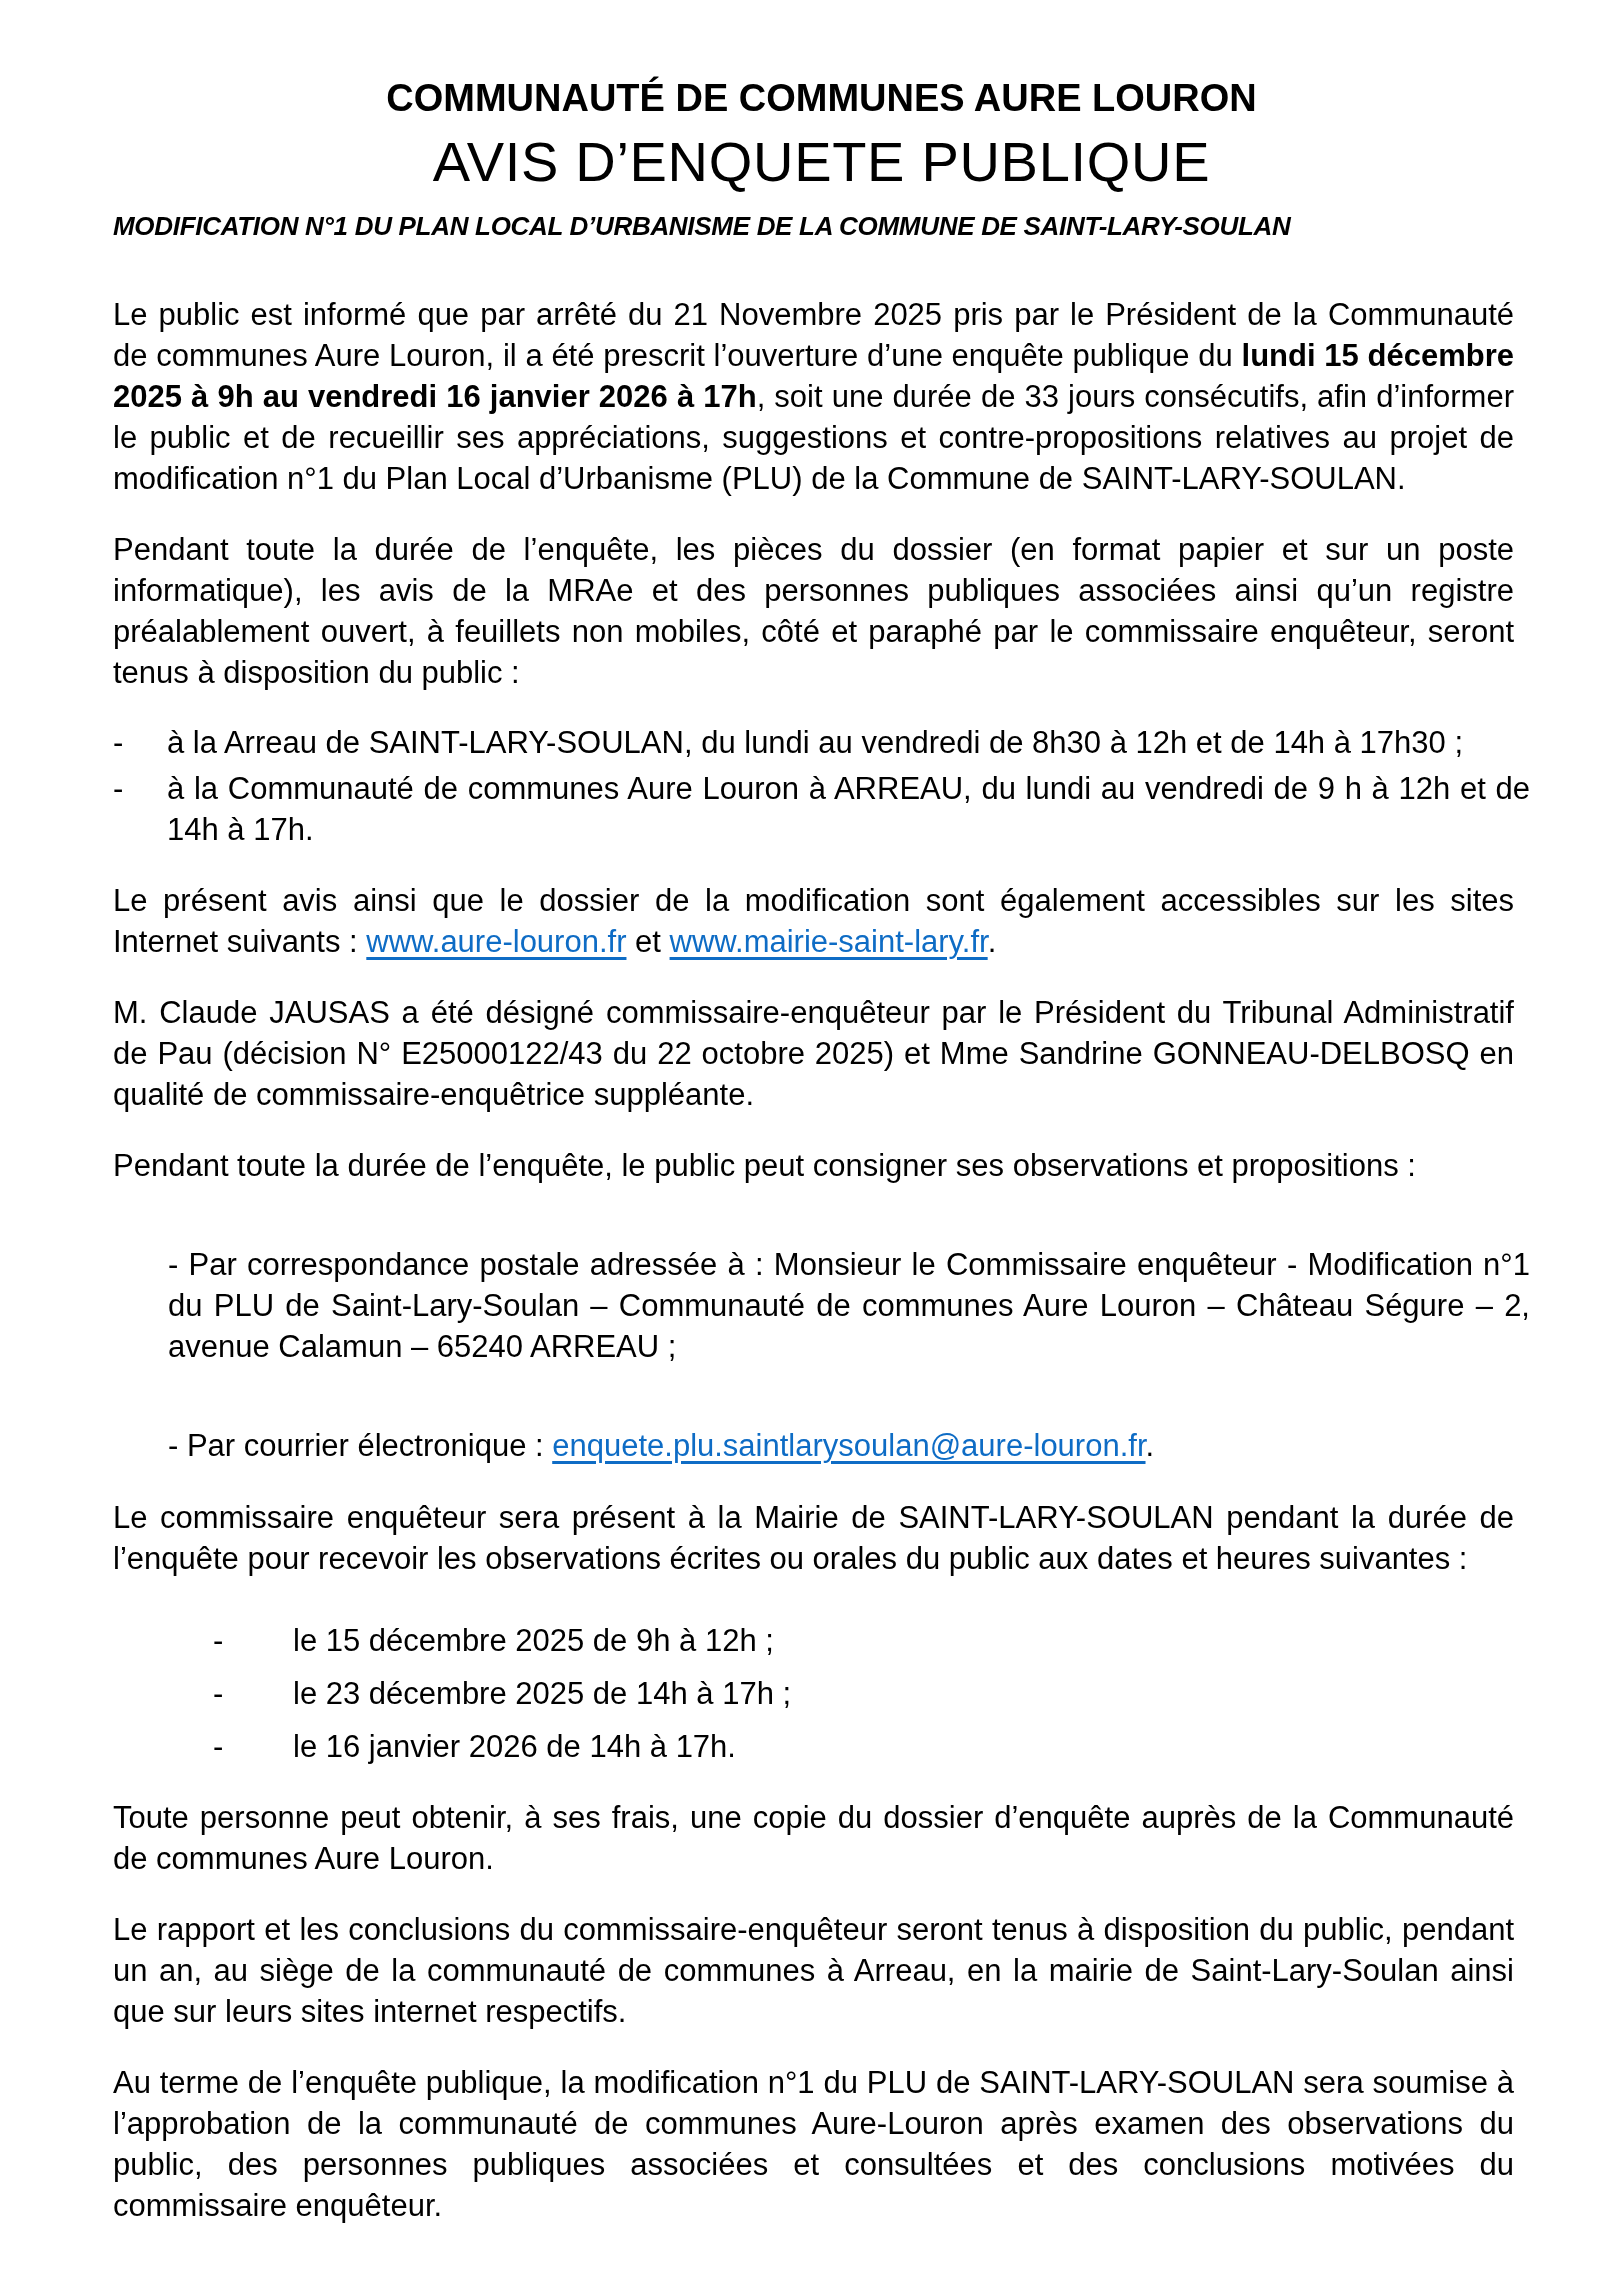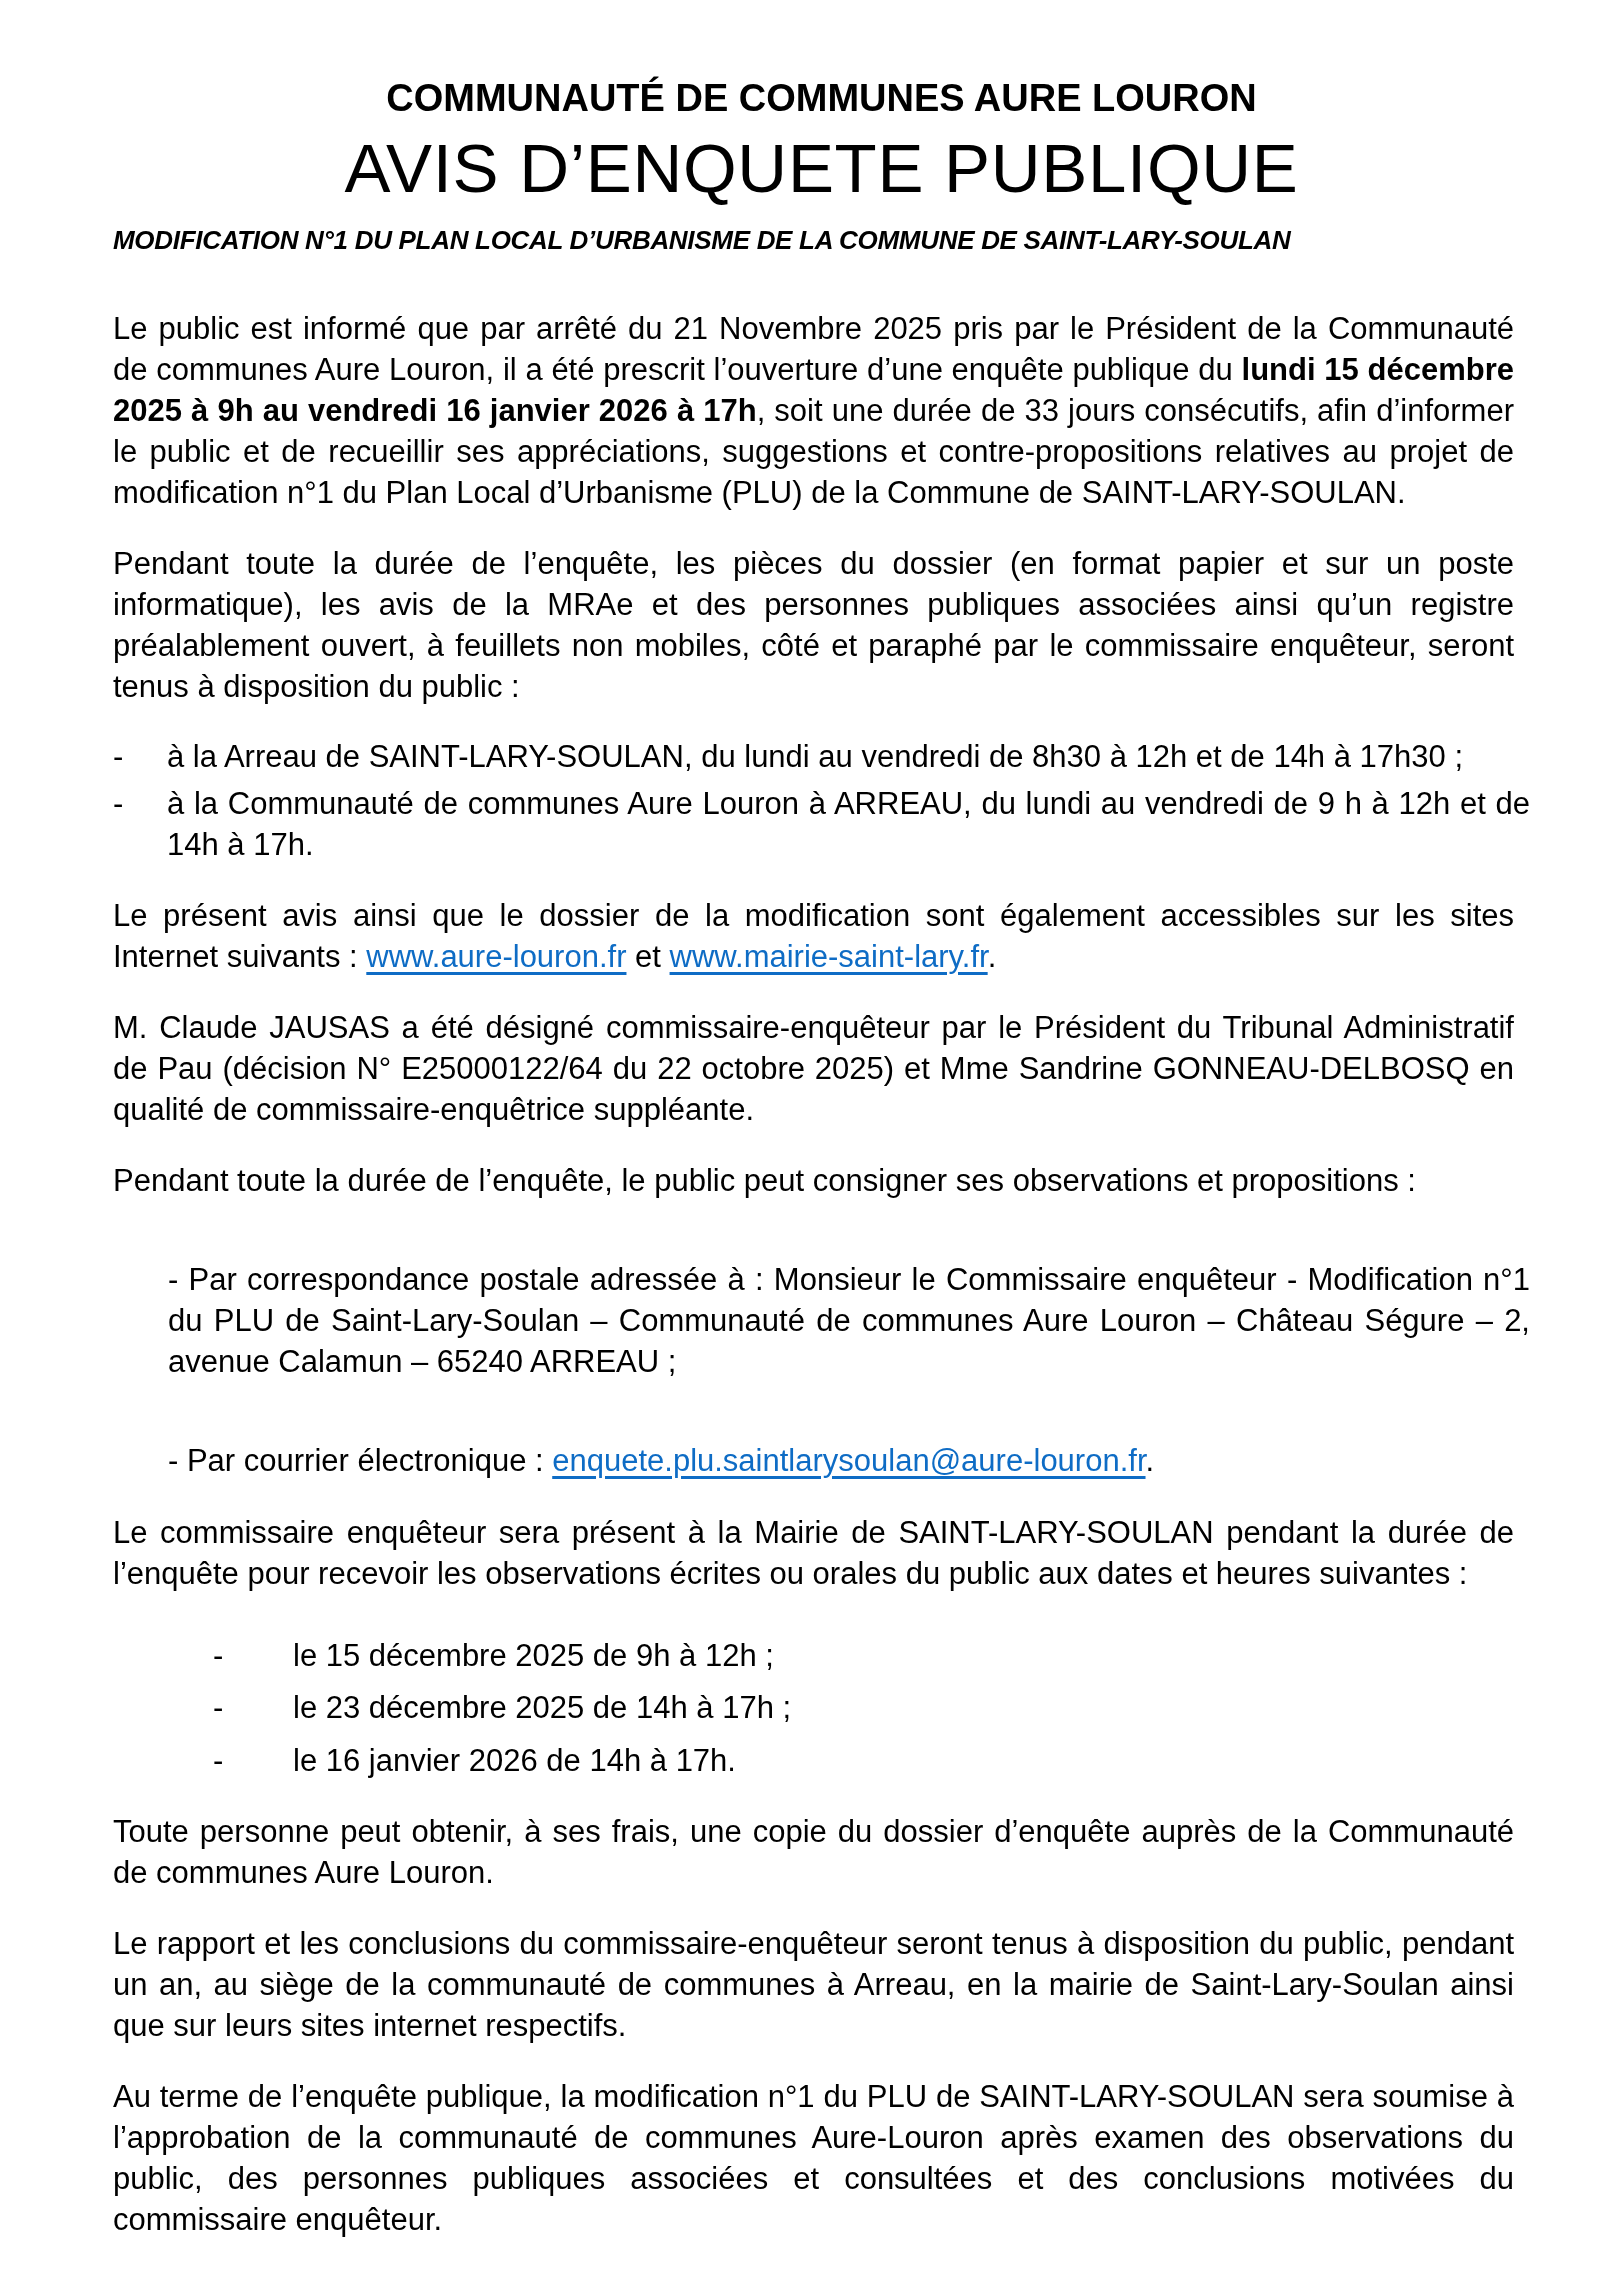--- a/index.html
+++ b/index.html
@@ -18,7 +18,7 @@
     line-height: 1.15;
   }
   .big-title {
-    font-size: 69px; font-weight: normal; text-align: center;
+    font-size: 56px; font-weight: normal; text-align: center;
     line-height: 1.1; margin-top: 10.5px; letter-spacing: 0.7px;
   }
   .subtitle {

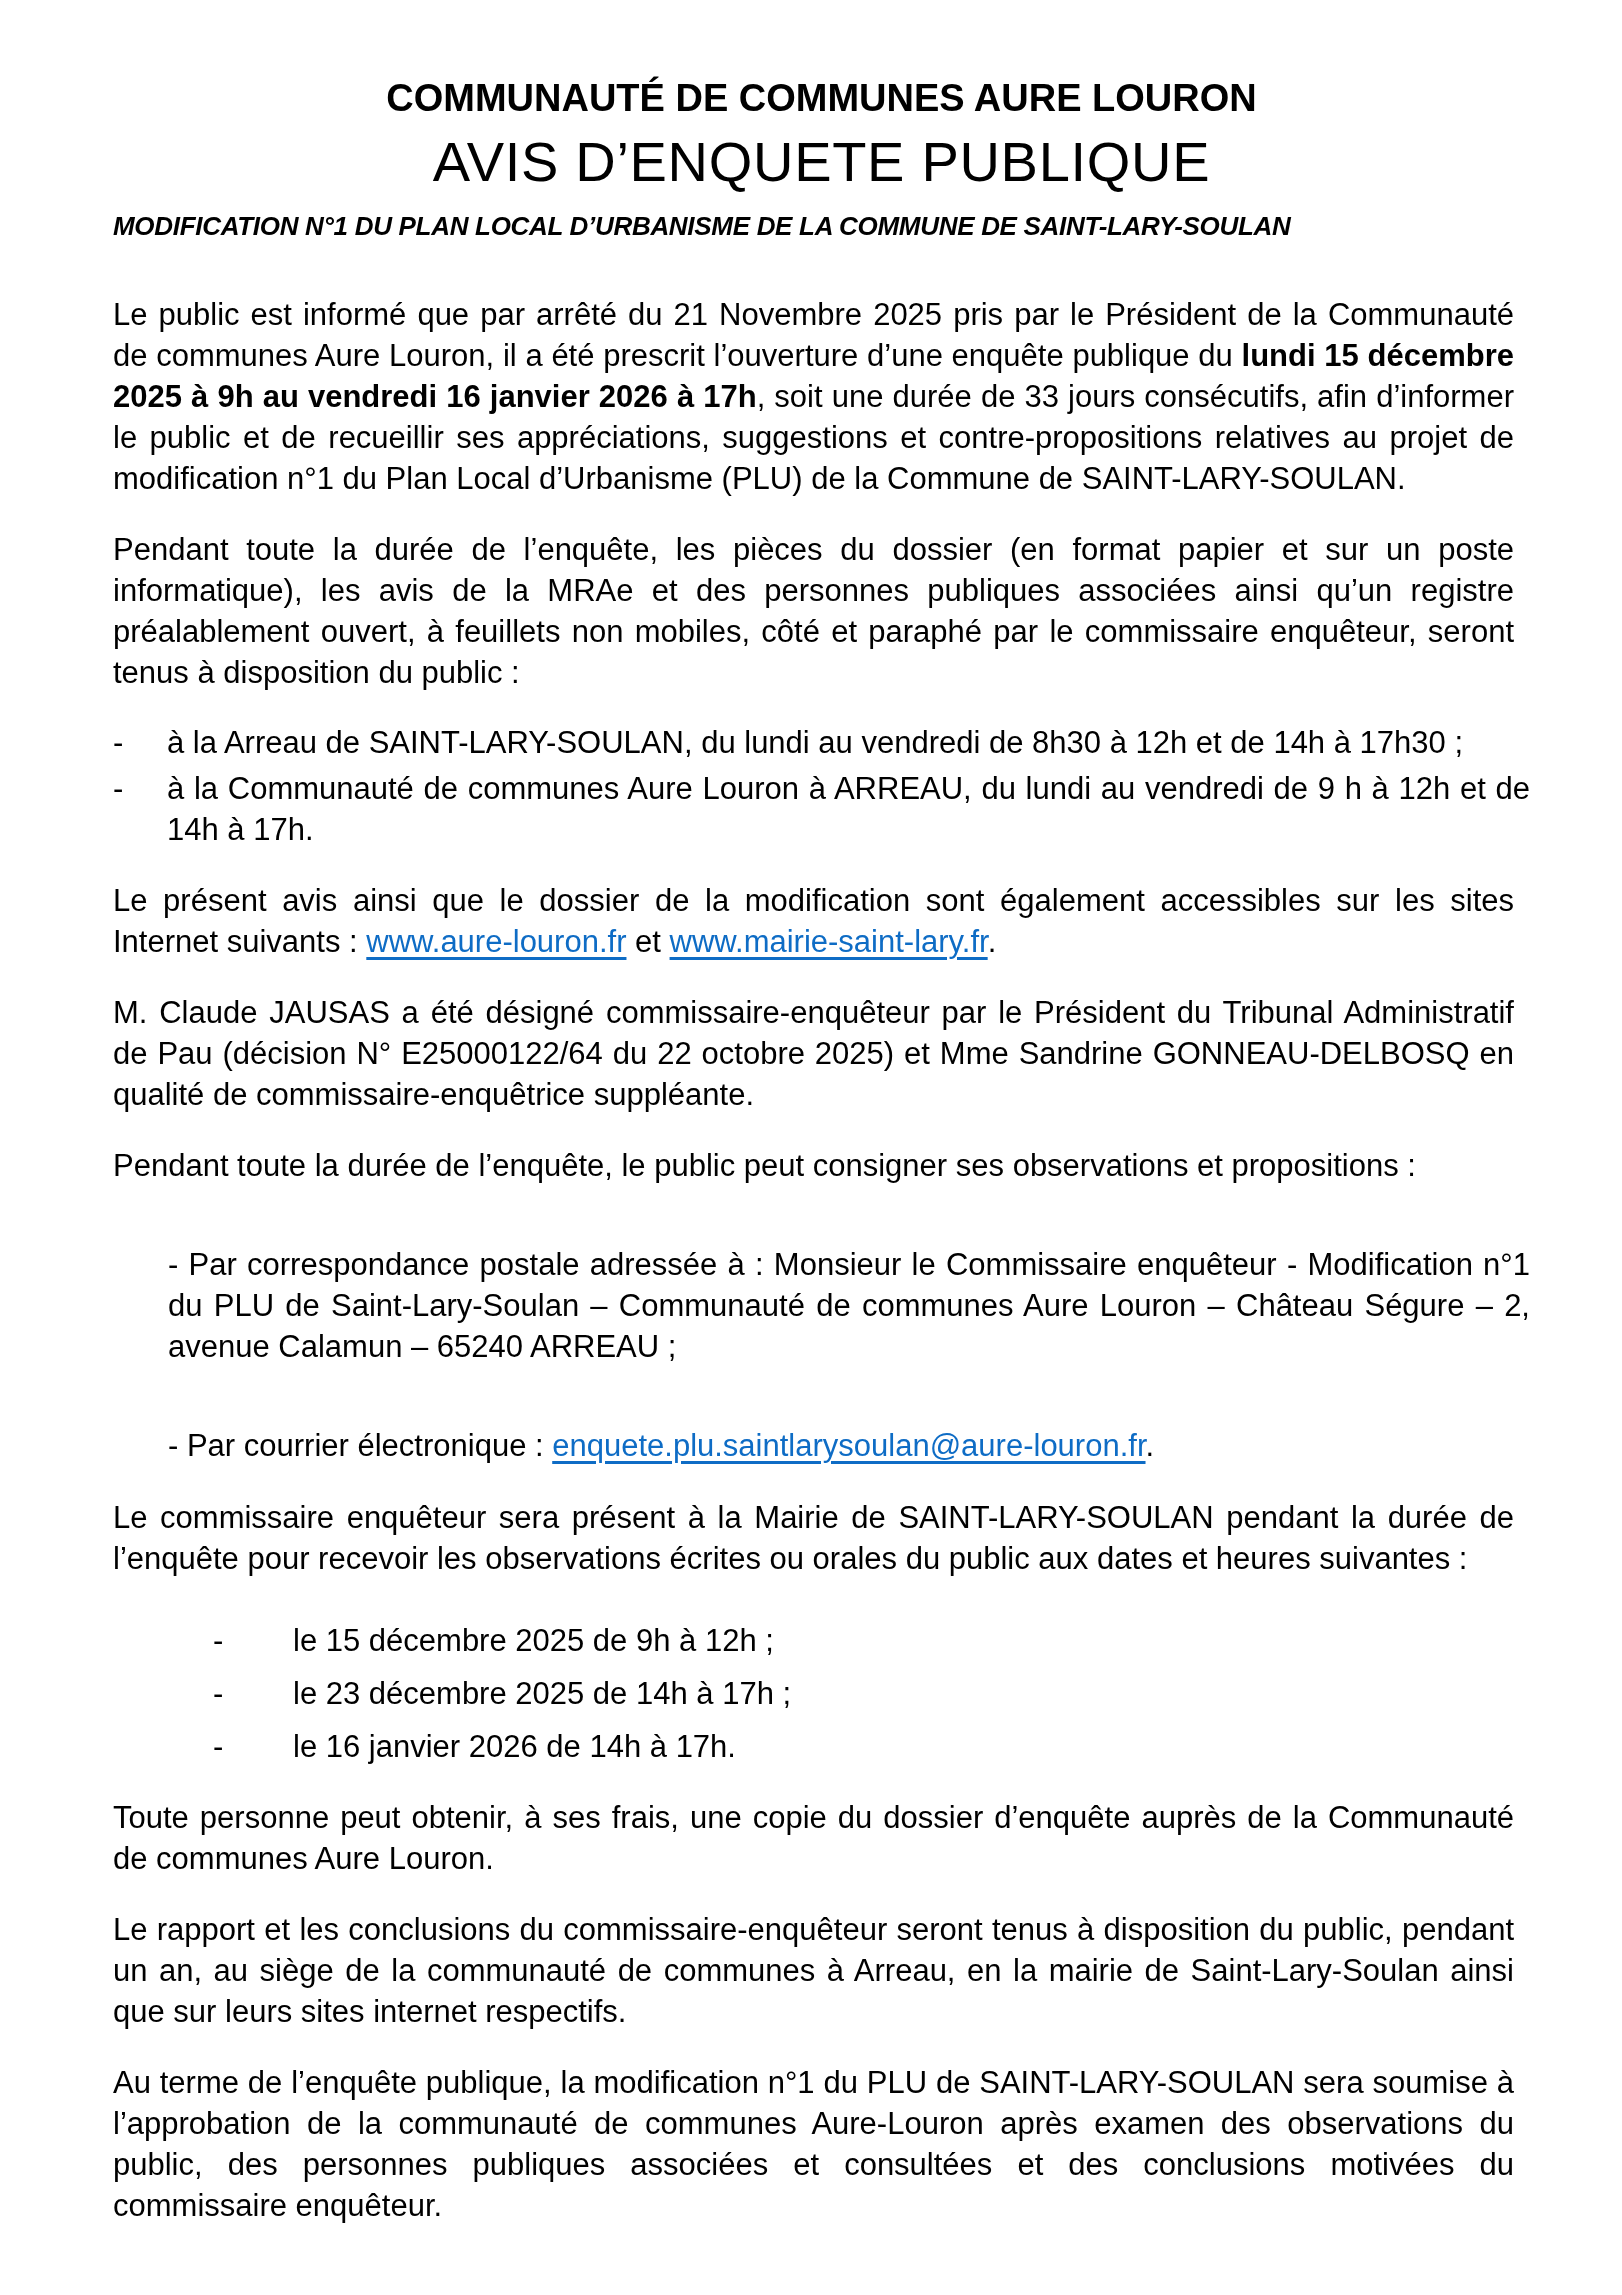--- a/index.html
+++ b/index.html
@@ -81,7 +81,7 @@
 
     <p class="para"><span>Le présent avis ainsi que le dossier de la modification sont également accessibles sur les sites Internet suivants : </span><a class="link">www.aure-louron.fr</a><span> et </span><a class="link">www.mairie-saint-lary.fr</a><span>.</span></p>
 
-    <p class="para">M. Claude JAUSAS a été désigné commissaire-enquêteur par le Président du Tribunal Administratif de Pau (décision N° E25000122/64 du 22 octobre 2025) et Mme Sandrine GONNEAU-DELBOSQ en qualité de commissaire-enquêtrice suppléante.</p>
+    <p class="para">M. Claude JAUSAS a été désigné commissaire-enquêteur par le Président du Tribunal Administratif de Pau (décision N° E25000122/43 du 22 octobre 2025) et Mme Sandrine GONNEAU-DELBOSQ en qualité de commissaire-enquêtrice suppléante.</p>
 
     <p class="para">Pendant toute la durée de l’enquête, le public peut consigner ses observations et propositions :</p>
 

